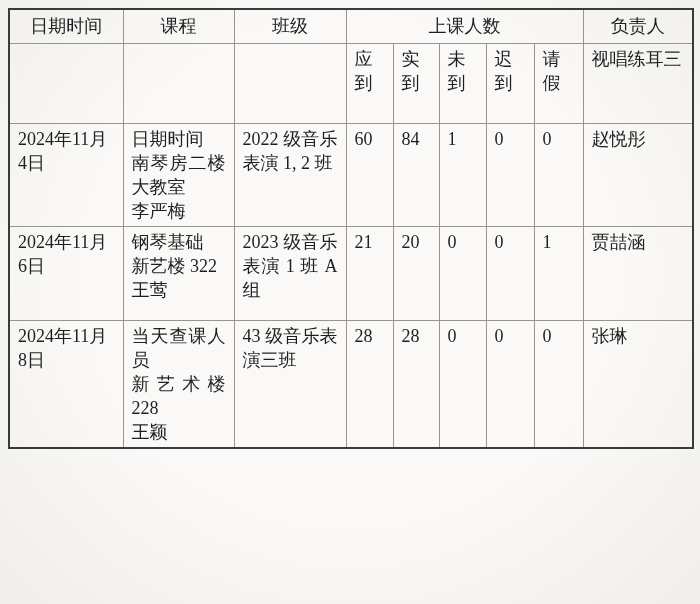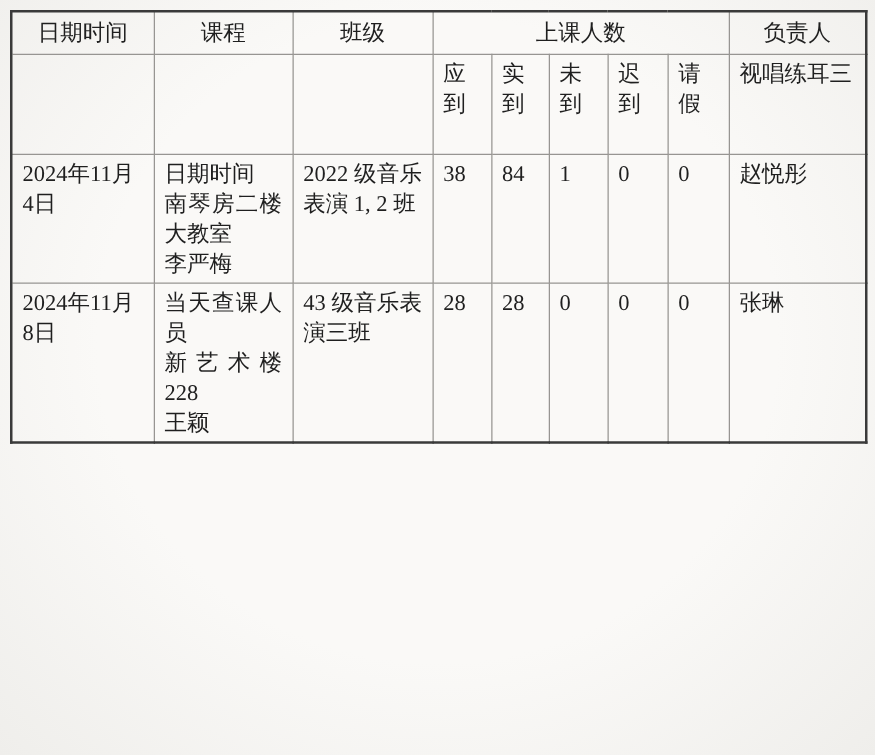--- a/index.html
+++ b/index.html
@@ -95,7 +95,7 @@
         <div>李严梅</div>
       </td>
       <td class="just">2022 级音乐表演 1, 2 班</td>
-      <td>38</td>
+      <td>60</td>
       <td>84</td>
       <td>1</td>
       <td>0</td>

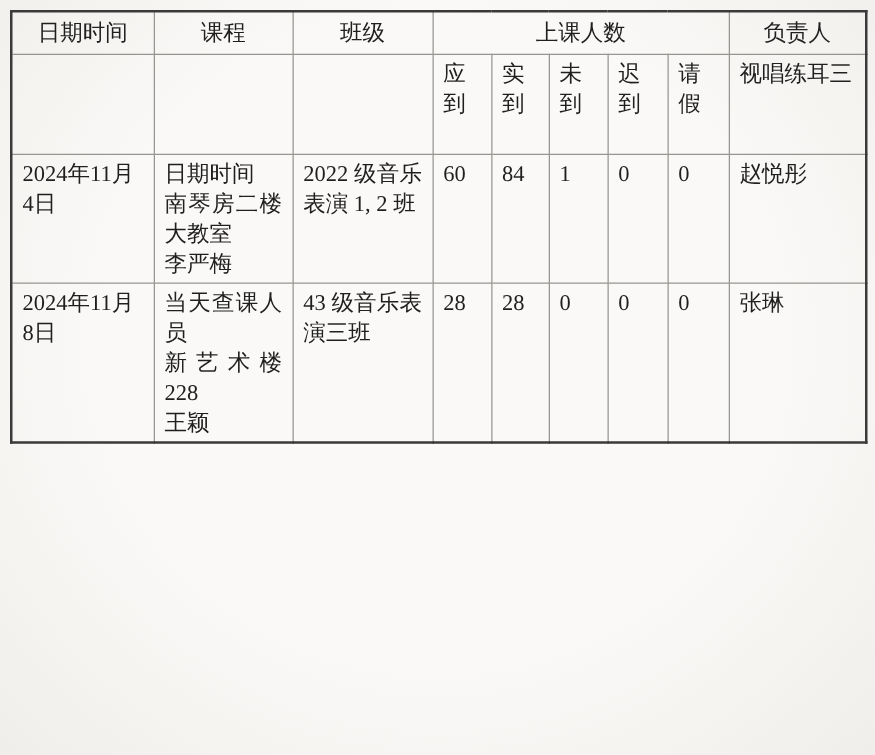--- a/index.html
+++ b/index.html
@@ -104,6 +104,21 @@
     </tr>
 
 
+    <tr class="r3">
+      <td>2024年11月6日</td>
+      <td class="cellblock just">
+        <div>钢琴基础</div>
+        <div>新艺楼 322</div>
+        <div>王莺</div>
+      </td>
+      <td class="just">2023 级音乐表演 1 班 A 组</td>
+      <td>21</td>
+      <td>20</td>
+      <td>0</td>
+      <td>0</td>
+      <td>1</td>
+      <td>贾喆涵</td>
+    </tr>
 
 
     <tr class="r5">

